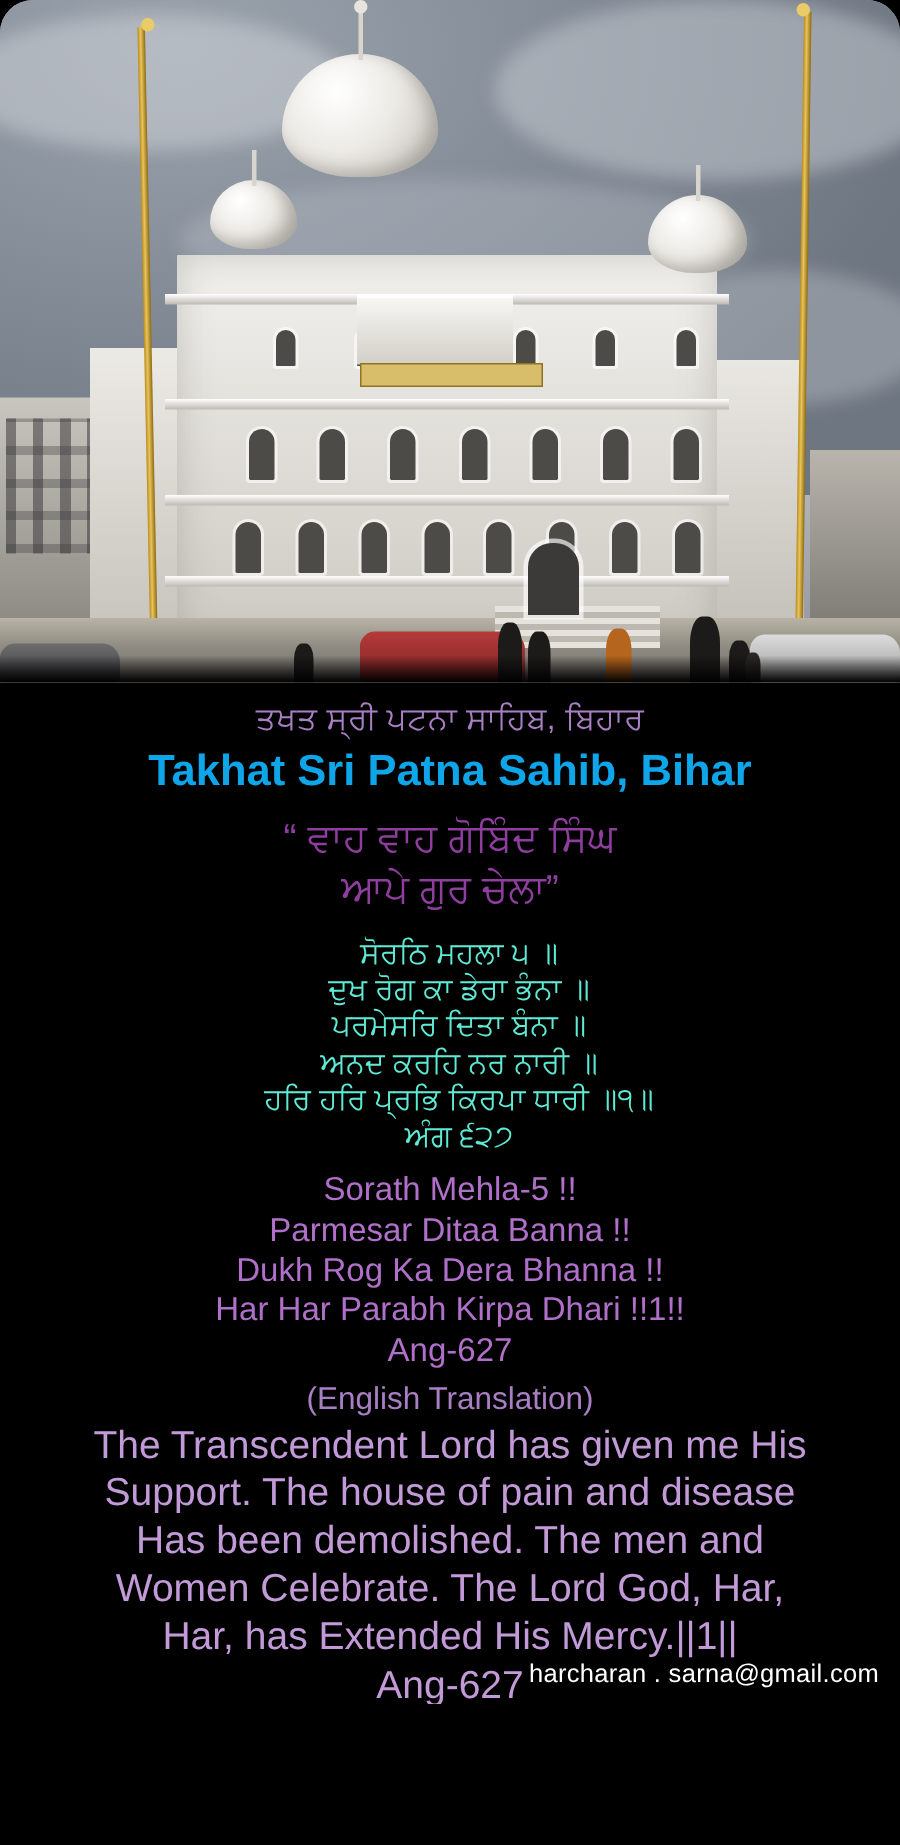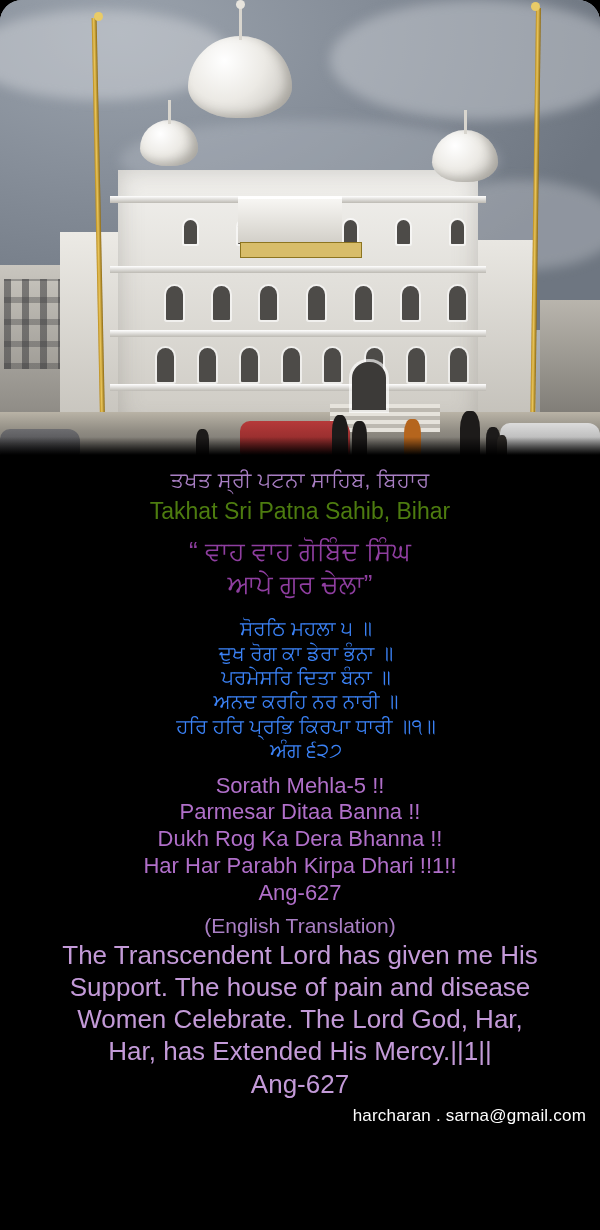--- a/index.html
+++ b/index.html
@@ -200,10 +200,10 @@
     padding-top: 4px;
   }
   .roman-title {
-    font-size: 23px;
-    color: #4d7c0f;
+    font-size: 29px;
+    color: #0ea5e9;
     padding-top: 4px;
-    font-weight: 400;
+    font-weight: 700;
   }
   .quote {
     font-size: 26px;

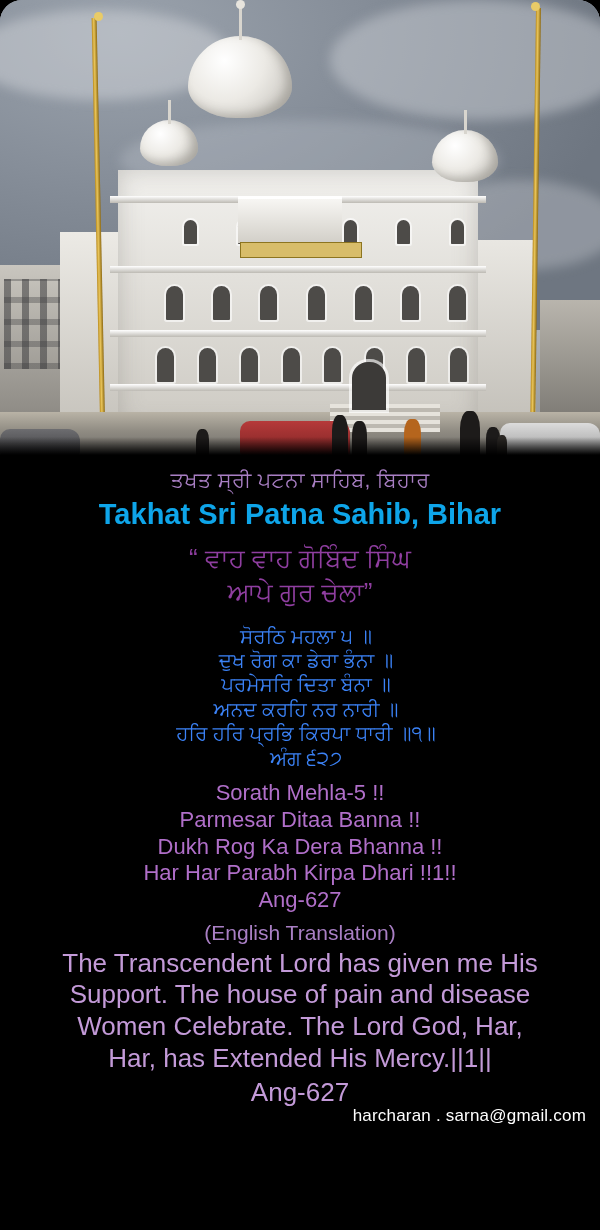--- a/index.html
+++ b/index.html
@@ -217,7 +217,7 @@
   .shabad {
     padding-top: 14px;
     font-size: 20px;
-    color: #3b82f6;
+    color: #5eead4;
     line-height: 1.38;
     margin-left: 12px;
   }

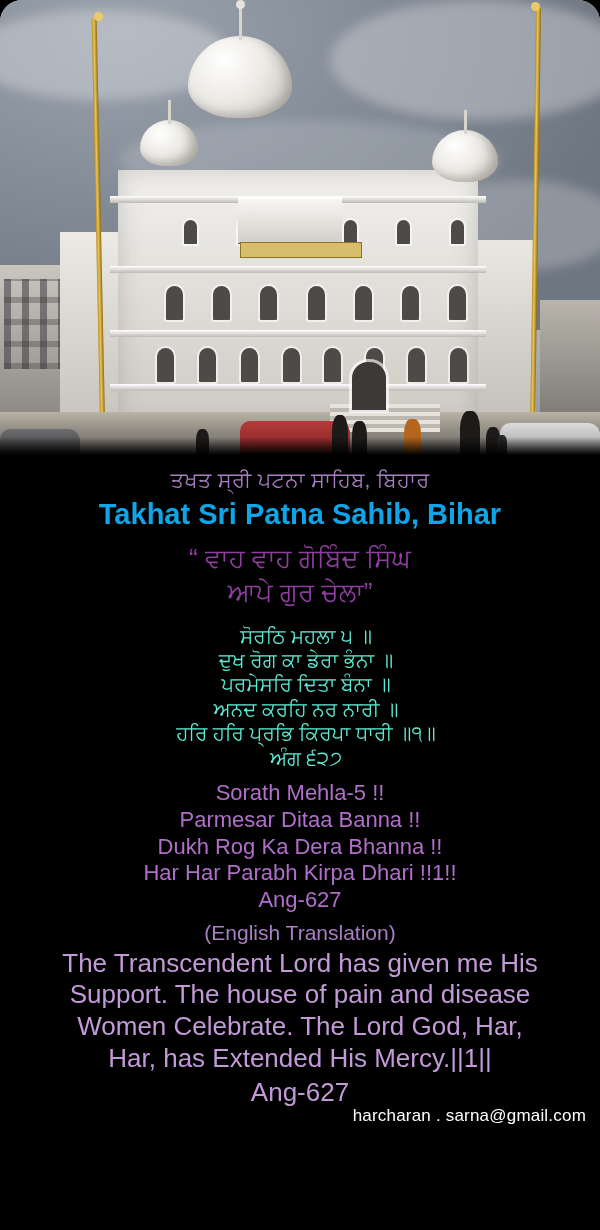--- a/index.html
+++ b/index.html
@@ -371,6 +371,7 @@
     <div class="english">
       <div class="line">The Transcendent Lord has given me His</div>
       <div class="line">Support. The house of pain and disease</div>
+      <div class="line">Has been demolished. The men and</div>
       <div class="line">Women Celebrate. The Lord God, Har,</div>
       <div class="line">Har, has Extended His Mercy.||1||</div>
       <div class="line ang2">Ang-627</div>

